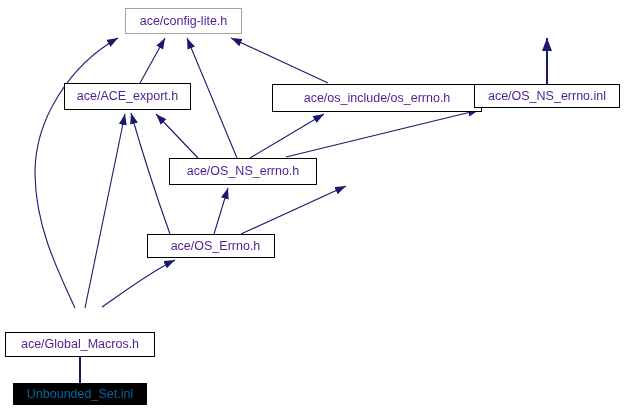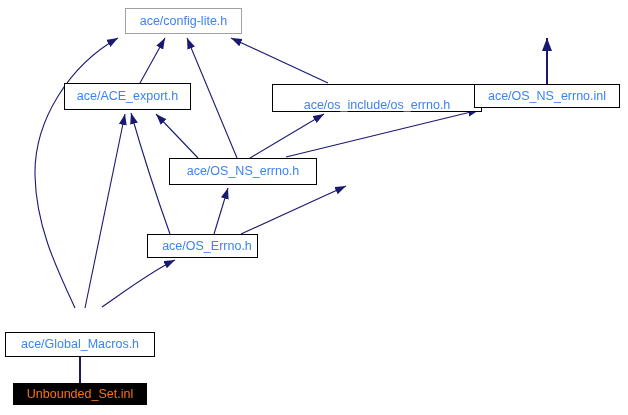--- a/index.html
+++ b/index.html
@@ -27,7 +27,7 @@
     box-sizing: border-box;
     background: #ffffff;
     border: 1px solid #000000;
-    color: #3b82f6;
+    color: #4c1d95;
     font-size: 12.5px;
     line-height: 1;
     display: flex;

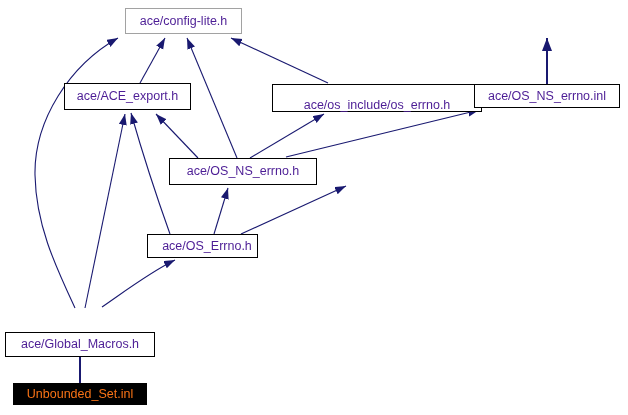--- a/index.html
+++ b/index.html
@@ -86,7 +86,7 @@
     <span>ace/ACE_export.h</span>
   </div>
 
-  <div class="node" style="left:272px; top:84px; width:210px; height:28px;align-items:flex-end;">
+  <div class="node" style="left:272px; top:84px; width:210px; height:28px;">
     <span>ace/os_include/os_errno.h</span>
   </div>
 

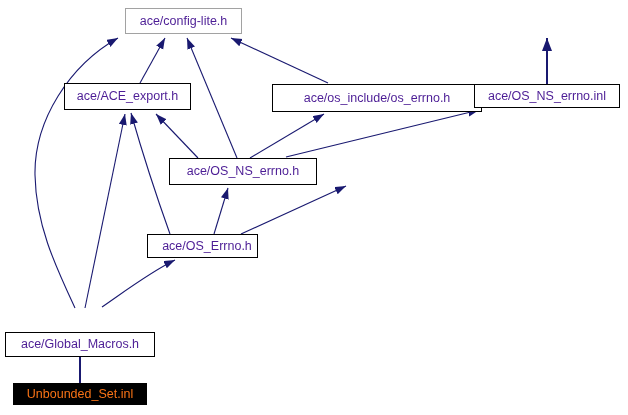--- a/index.html
+++ b/index.html
@@ -99,7 +99,7 @@
   </div>
 
 
-  <div class="node" style="left:147px; top:234px; width:111px; height:24px;padding-left:9px;">
+  <div class="node" style="left:147px; top:234px; width:128px; height:24px;padding-left:9px;">
     <span>ace/OS_Errno.h</span>
   </div>
 

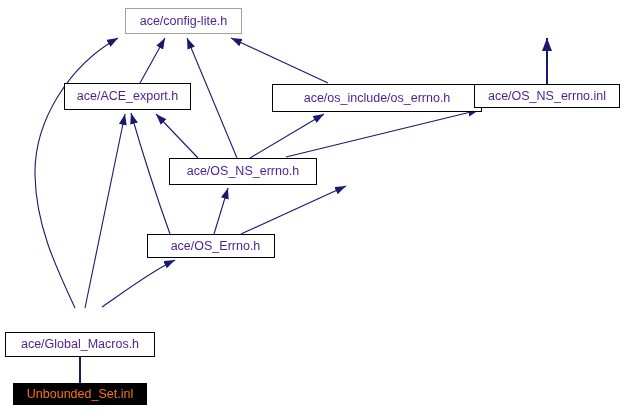--- a/index.html
+++ b/index.html
@@ -42,7 +42,7 @@
   .node--current {
     background: #000000;
     border-color: #000000;
-    color: #f97316;
+    color: #0369a1;
   }
 </style>
 </head>

